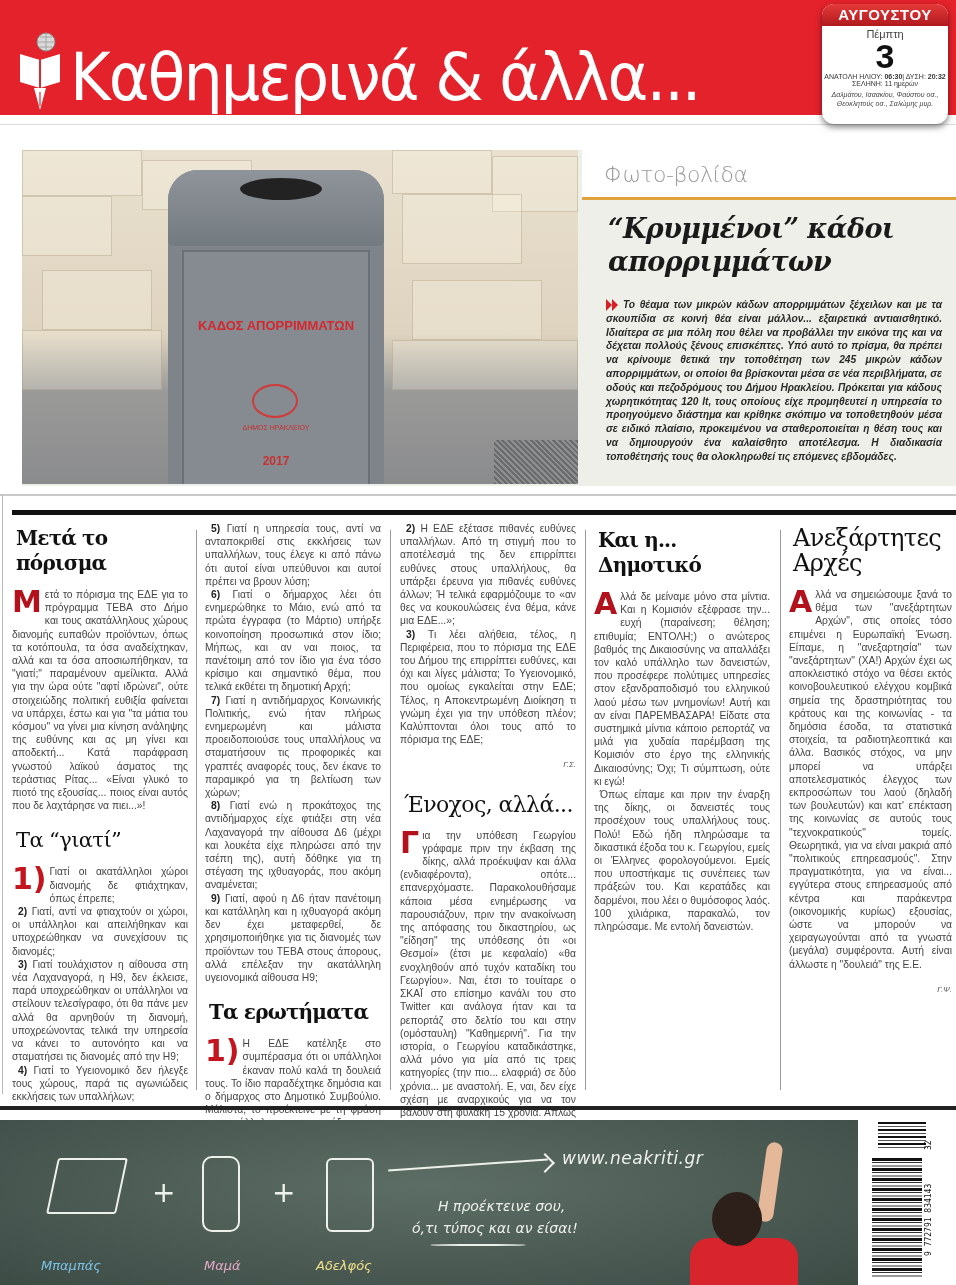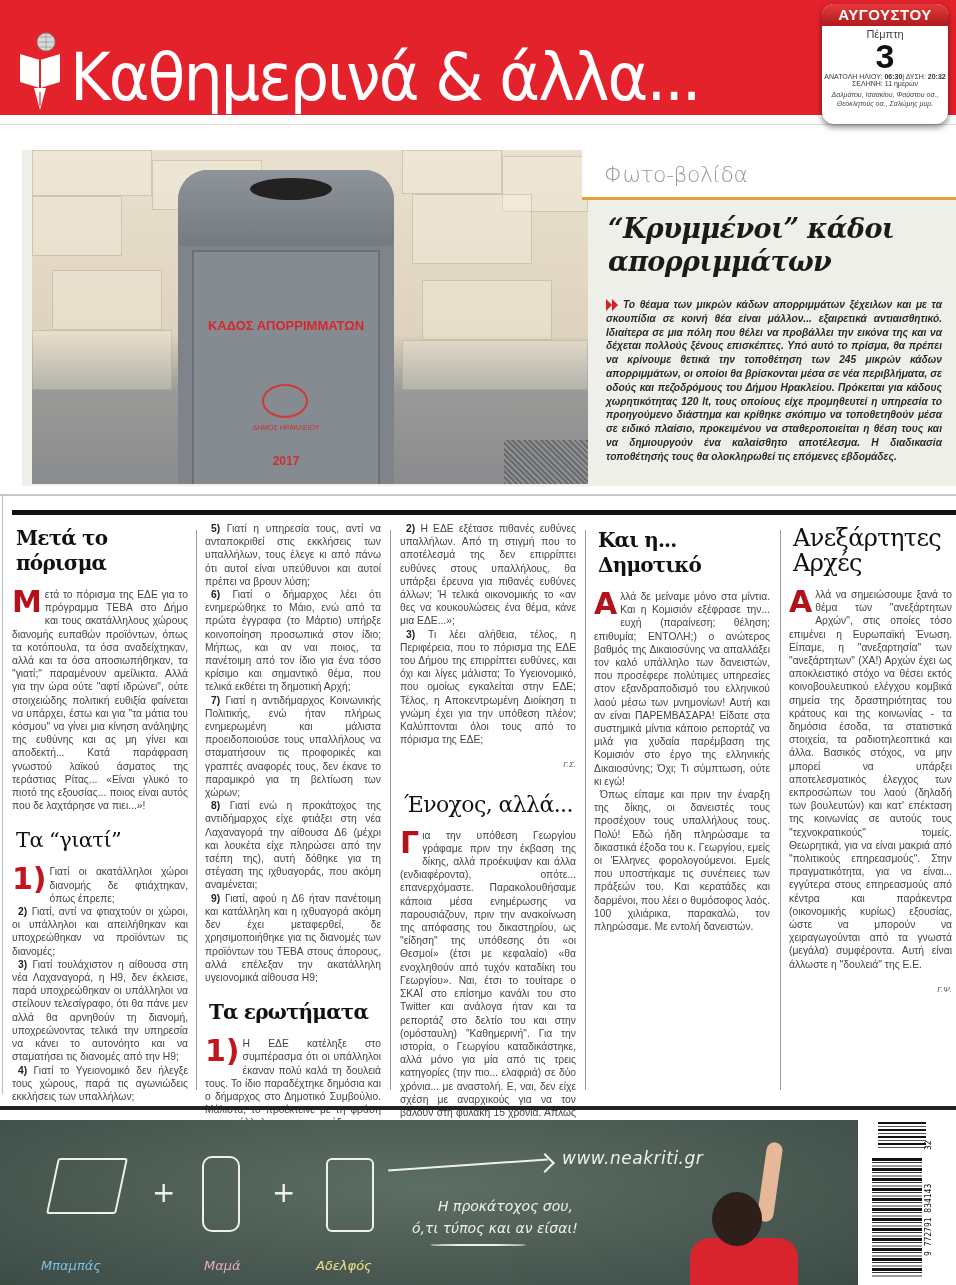--- a/index.html
+++ b/index.html
@@ -23,7 +23,7 @@
 
   
   .feature { position: absolute; left: 22px; top: 150px; width: 934px; height: 336px; background: #efefe9; }
-  .photo { position: absolute; left: 0; top: 0; width: 556px; height: 334px; background: linear-gradient(180deg, #e9e0cf 0%, #ded3bf 55%, #9a9a98 72%, #8a8b8d 100%); overflow: hidden; margin-left: 10px; }
+  .photo { position: absolute; left: 0; top: 0; width: 556px; height: 334px; background: linear-gradient(180deg, #e9e0cf 0%, #ded3bf 55%, #9a9a98 72%, #8a8b8d 100%); overflow: hidden; }
   .stone { position: absolute; border: 1px solid rgba(160,140,110,0.35); background: rgba(255,250,235,0.25); }
   .bin { position: absolute; left: 146px; top: 20px; width: 216px; height: 316px; background: #7e848a; border-radius: 30px 30px 0 0; }
   .bin-top { position: absolute; left: 0; top: 0; width: 216px; height: 76px; background: linear-gradient(#8e949a, #737a80); border-radius: 30px 30px 6px 6px; }

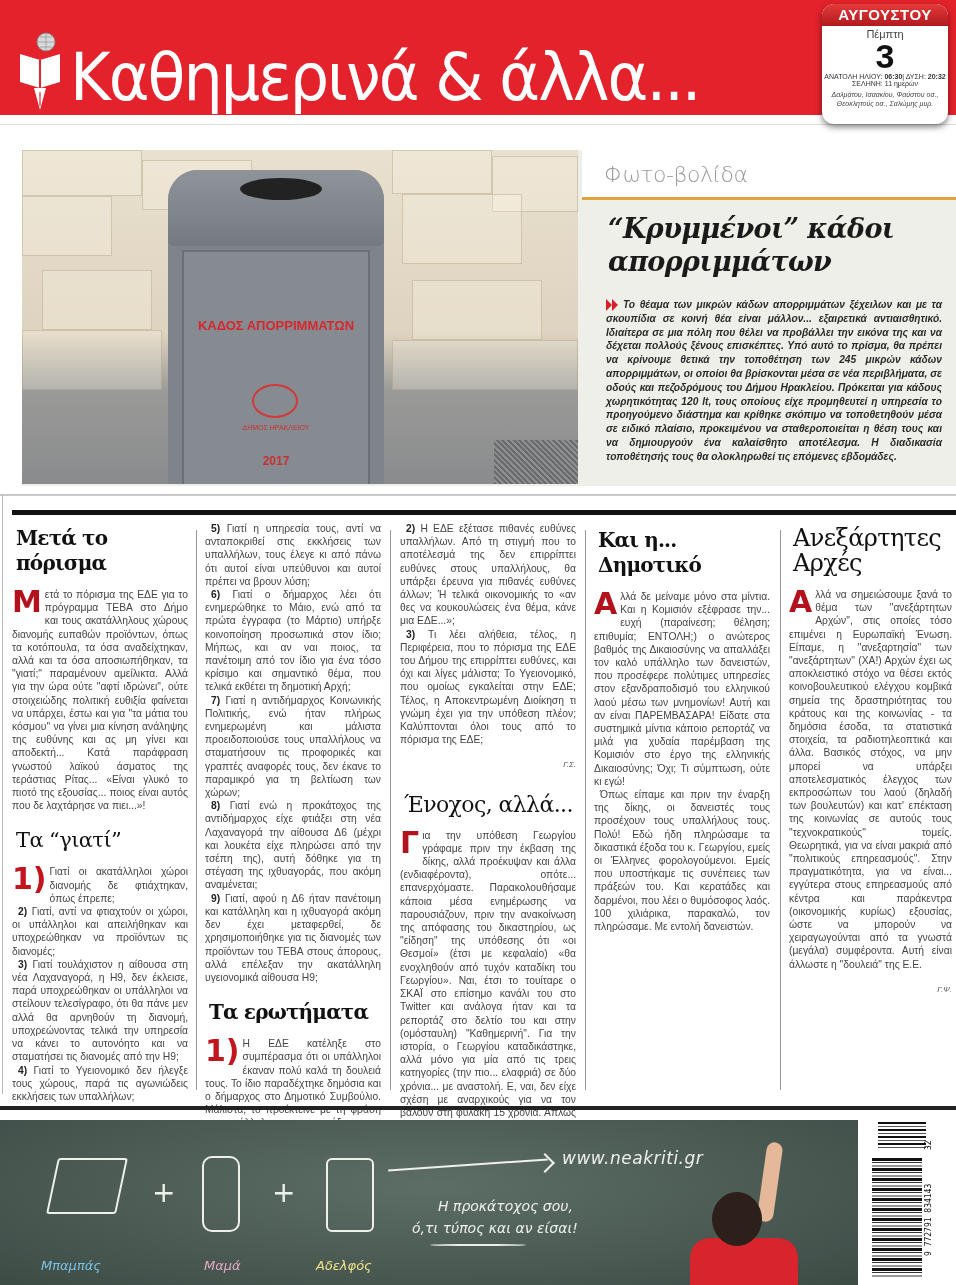--- a/index.html
+++ b/index.html
@@ -187,7 +187,7 @@
 
 <div class="col c3" style="top:495px">
   <div style="height:27px"></div>
-  <p class="indent"><b>2)</b><span> Η ΕΔΕ εξέτασε πιθανές ευθύνες υπαλλήλων. Από τη στιγμή που το αποτέλεσμά της δεν επιρρίπτει ευθύνες στους υπαλλήλους, θα υπάρξει έρευνα για πιθανές ευθύνες άλλων; Ή τελικά οικονομικής το «αν θες να κουκουλώσεις ένα θέμα, κάνε μια ΕΔΕ...»;</span></p>
+  <p class="indent"><b>2)</b><span> Η ΕΔΕ εξέτασε πιθανές ευθύνες υπαλλήλων. Από τη στιγμή που το αποτέλεσμά της δεν επιρρίπτει ευθύνες στους υπαλλήλους, θα υπάρξει έρευνα για πιθανές ευθύνες άλλων; Ή τελικά εφαρμόζουμε το «αν θες να κουκουλώσεις ένα θέμα, κάνε μια ΕΔΕ...»;</span></p>
   <p class="indent"><b>3)</b><span> Τι λέει αλήθεια, τέλος, η Περιφέρεια, που το πόρισμα της ΕΔΕ του Δήμου της επιρρίπτει ευθύνες, και όχι και λίγες μάλιστα; Το Υγειονομικό, που ομοίως εγκαλείται στην ΕΔΕ; Τέλος, η Αποκεντρωμένη Διοίκηση τι γνώμη έχει για την υπόθεση πλέον; Καλύπτονται όλοι τους από το πόρισμα της ΕΔΕ;</span></p>
   <div class="sig">Γ.Σ.</div>
   <h2 class="sec-title light" style="margin-top:20px;font-size:22px">Ένοχος, αλλά...</h2>

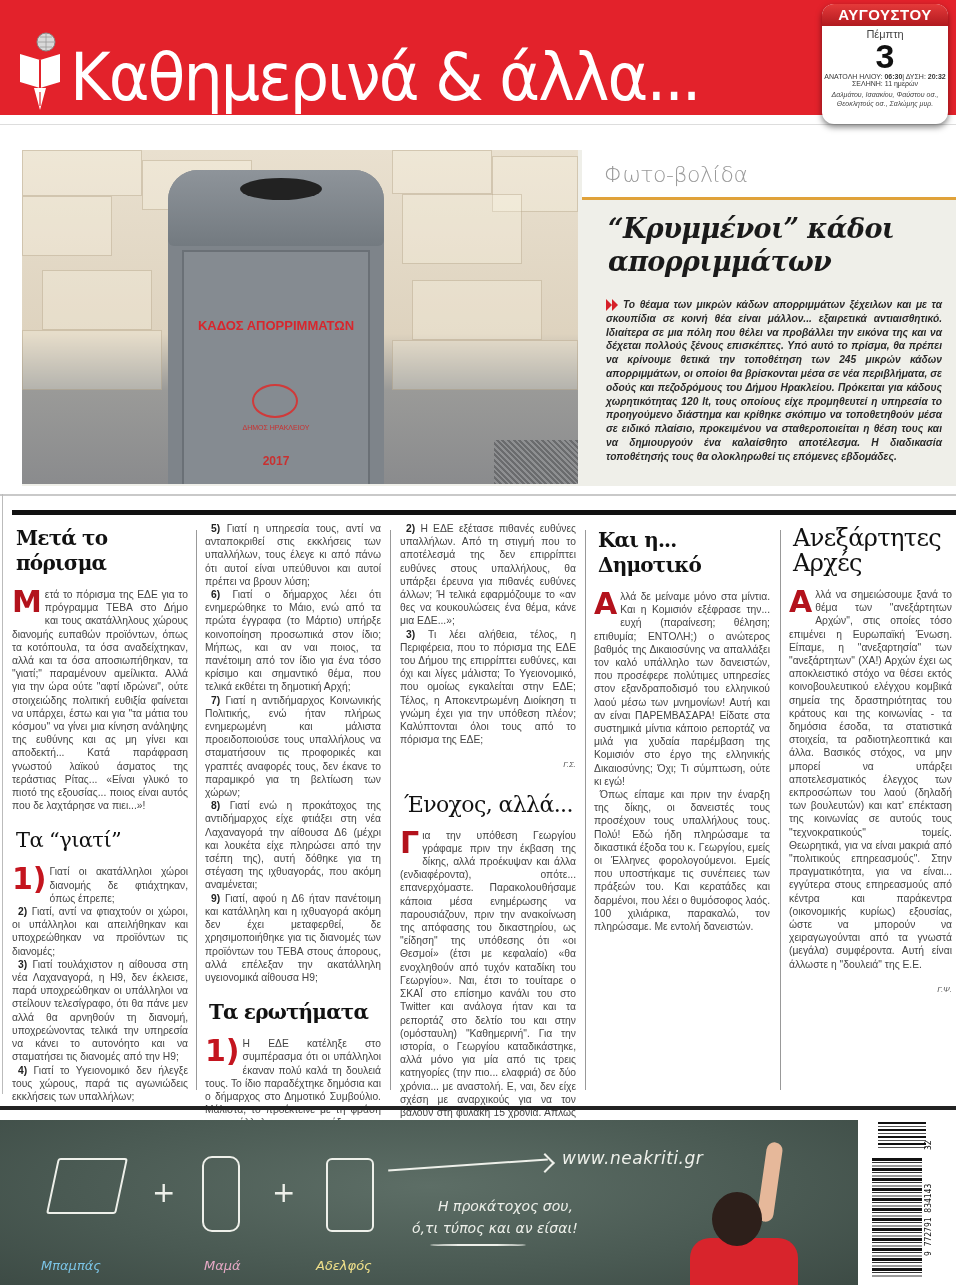--- a/index.html
+++ b/index.html
@@ -168,7 +168,7 @@
   <p><span class="dropcap">Μ</span><span>ετά το πόρισμα της ΕΔΕ για το πρόγραμμα ΤΕΒΑ στο Δήμο και τους ακατάλληλους χώρους διανομής ευπαθών προϊόντων, όπως τα κοτόπουλα, τα όσα αναδείχτηκαν, αλλά και τα όσα αποσιωπήθηκαν, τα "γιατί;" παραμένουν αμείλικτα. Αλλά για την ώρα ούτε "αφτί ιδρώνει", ούτε στοιχειώδης πολιτική ευθιξία φαίνεται να υπάρχει, έστω και για "τα μάτια του κόσμου" να γίνει μια κίνηση ανάληψης της ευθύνης και ας μη γίνει και αποδεκτή... Κατά παράφραση γνωστού λαϊκού άσματος της τεράστιας Ρίτας... «Είναι γλυκό το πιοτό της εξουσίας... ποιος είναι αυτός που δε λαχτάρησε να πιει...»!</span></p>
   <h2 class="sec-title light" style="margin-top:16px">Τα “γιατί”</h2>
   <p><span class="numcap">1)</span><span>Γιατί οι ακατάλληλοι χώροι διανομής δε φτιάχτηκαν, όπως έπρεπε;</span></p>
-  <p class="indent"><b>2)</b><span> Γιατί, αντί να φτιαχτούν οι χώροι, οι υπάλληλοι και απειλήθηκαν και υποχρεώθηκαν να προϊόντων τις διανομές;</span></p>
+  <p class="indent"><b>2)</b><span> Γιατί, αντί να φτιαχτούν οι χώροι, οι υπάλληλοι και απειλήθηκαν και υποχρεώθηκαν να συνεχίσουν τις διανομές;</span></p>
   <p class="indent"><b>3)</b><span> Γιατί τουλάχιστον η αίθουσα στη νέα Λαχαναγορά, η Η9, δεν έκλεισε, παρά υποχρεώθηκαν οι υπάλληλοι να στείλουν τελεσίγραφο, ότι θα πάνε μεν αλλά θα αρνηθούν τη διανομή, υποχρεώνοντας τελικά την υπηρεσία να κάνει το αυτονόητο και να σταματήσει τις διανομές από την Η9;</span></p>
   <p class="indent"><b>4)</b><span> Γιατί το Υγειονομικό δεν ήλεγξε τους χώρους, παρά τις αγωνιώδεις εκκλήσεις των υπαλλήλων;</span></p>
 </div>

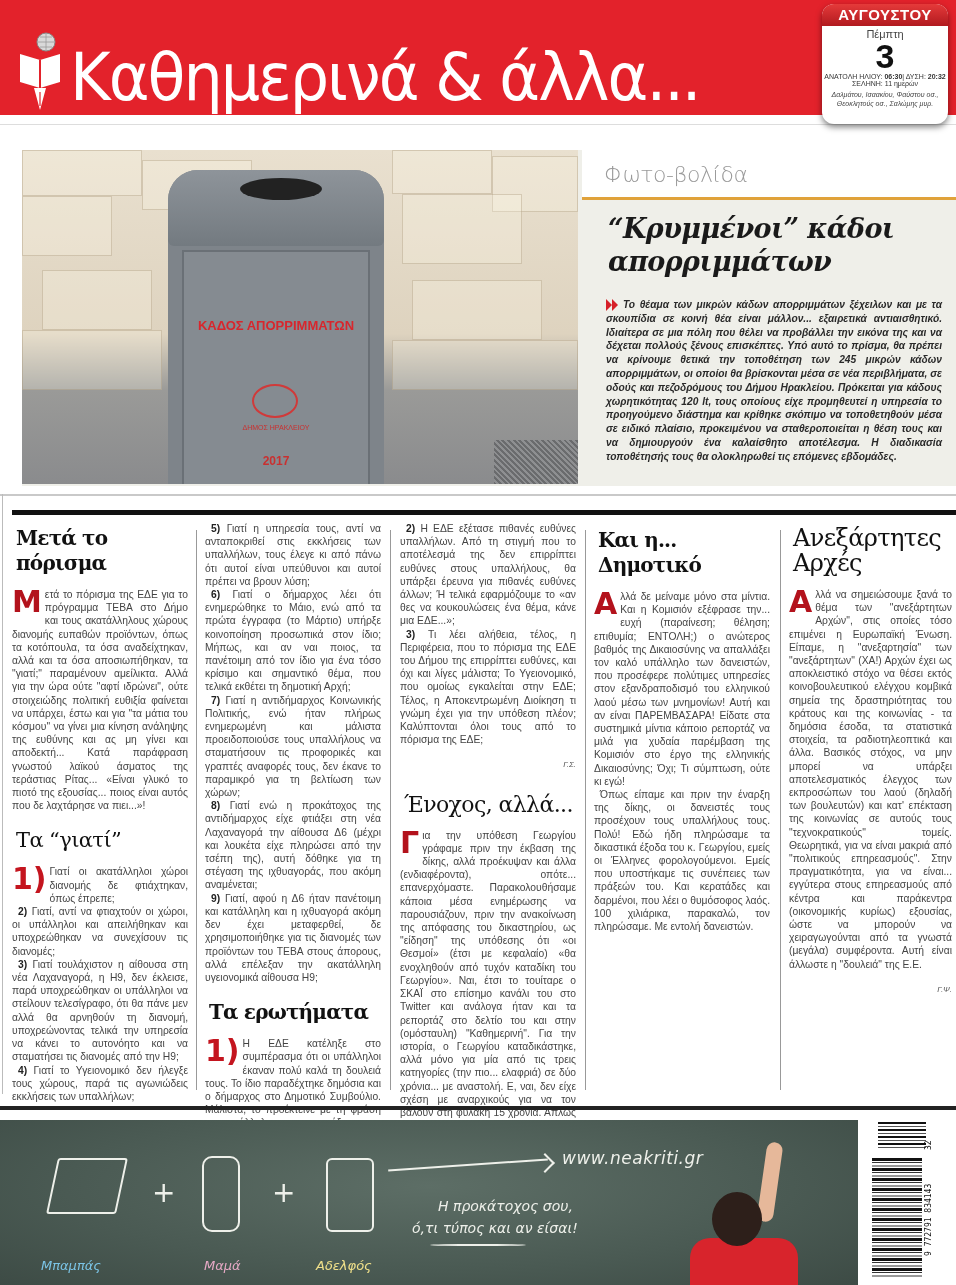--- a/index.html
+++ b/index.html
@@ -222,7 +222,7 @@
   <div class="ad-arrow"></div>
   <div class="ad-arrowhead"></div>
   <div class="chalk ad-url">www.neakriti.gr</div>
-  <div class="chalk ad-slogan1">Η προκάτοχος σου,</div>
+  <div class="chalk ad-slogan1">Η προέκτεινε σου,</div>
   <div class="chalk ad-slogan2">ό,τι τύπος και αν είσαι!</div>
   <div class="ad-underline"></div>
   <div class="kid">

